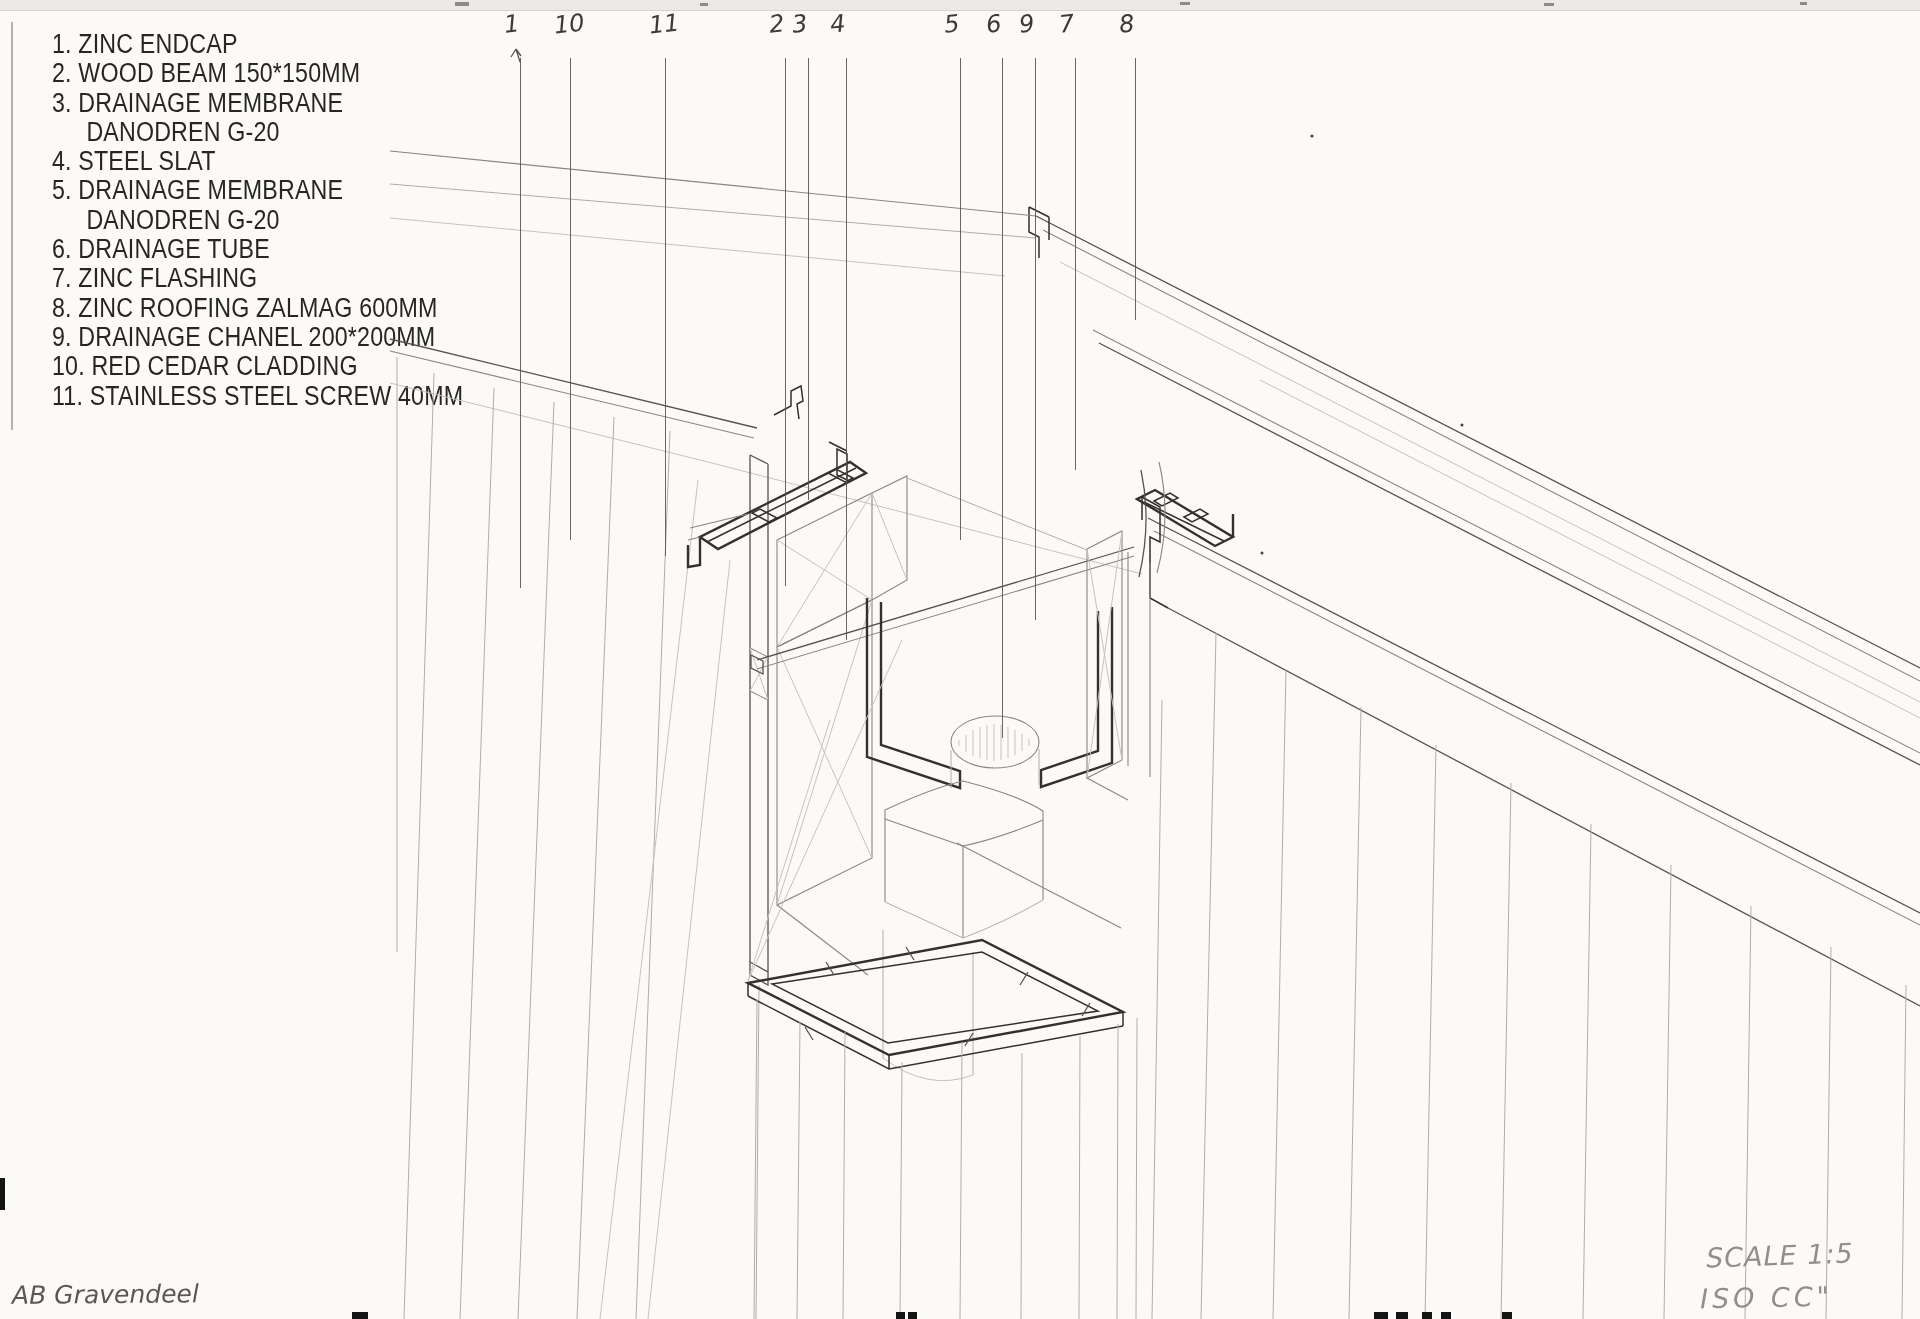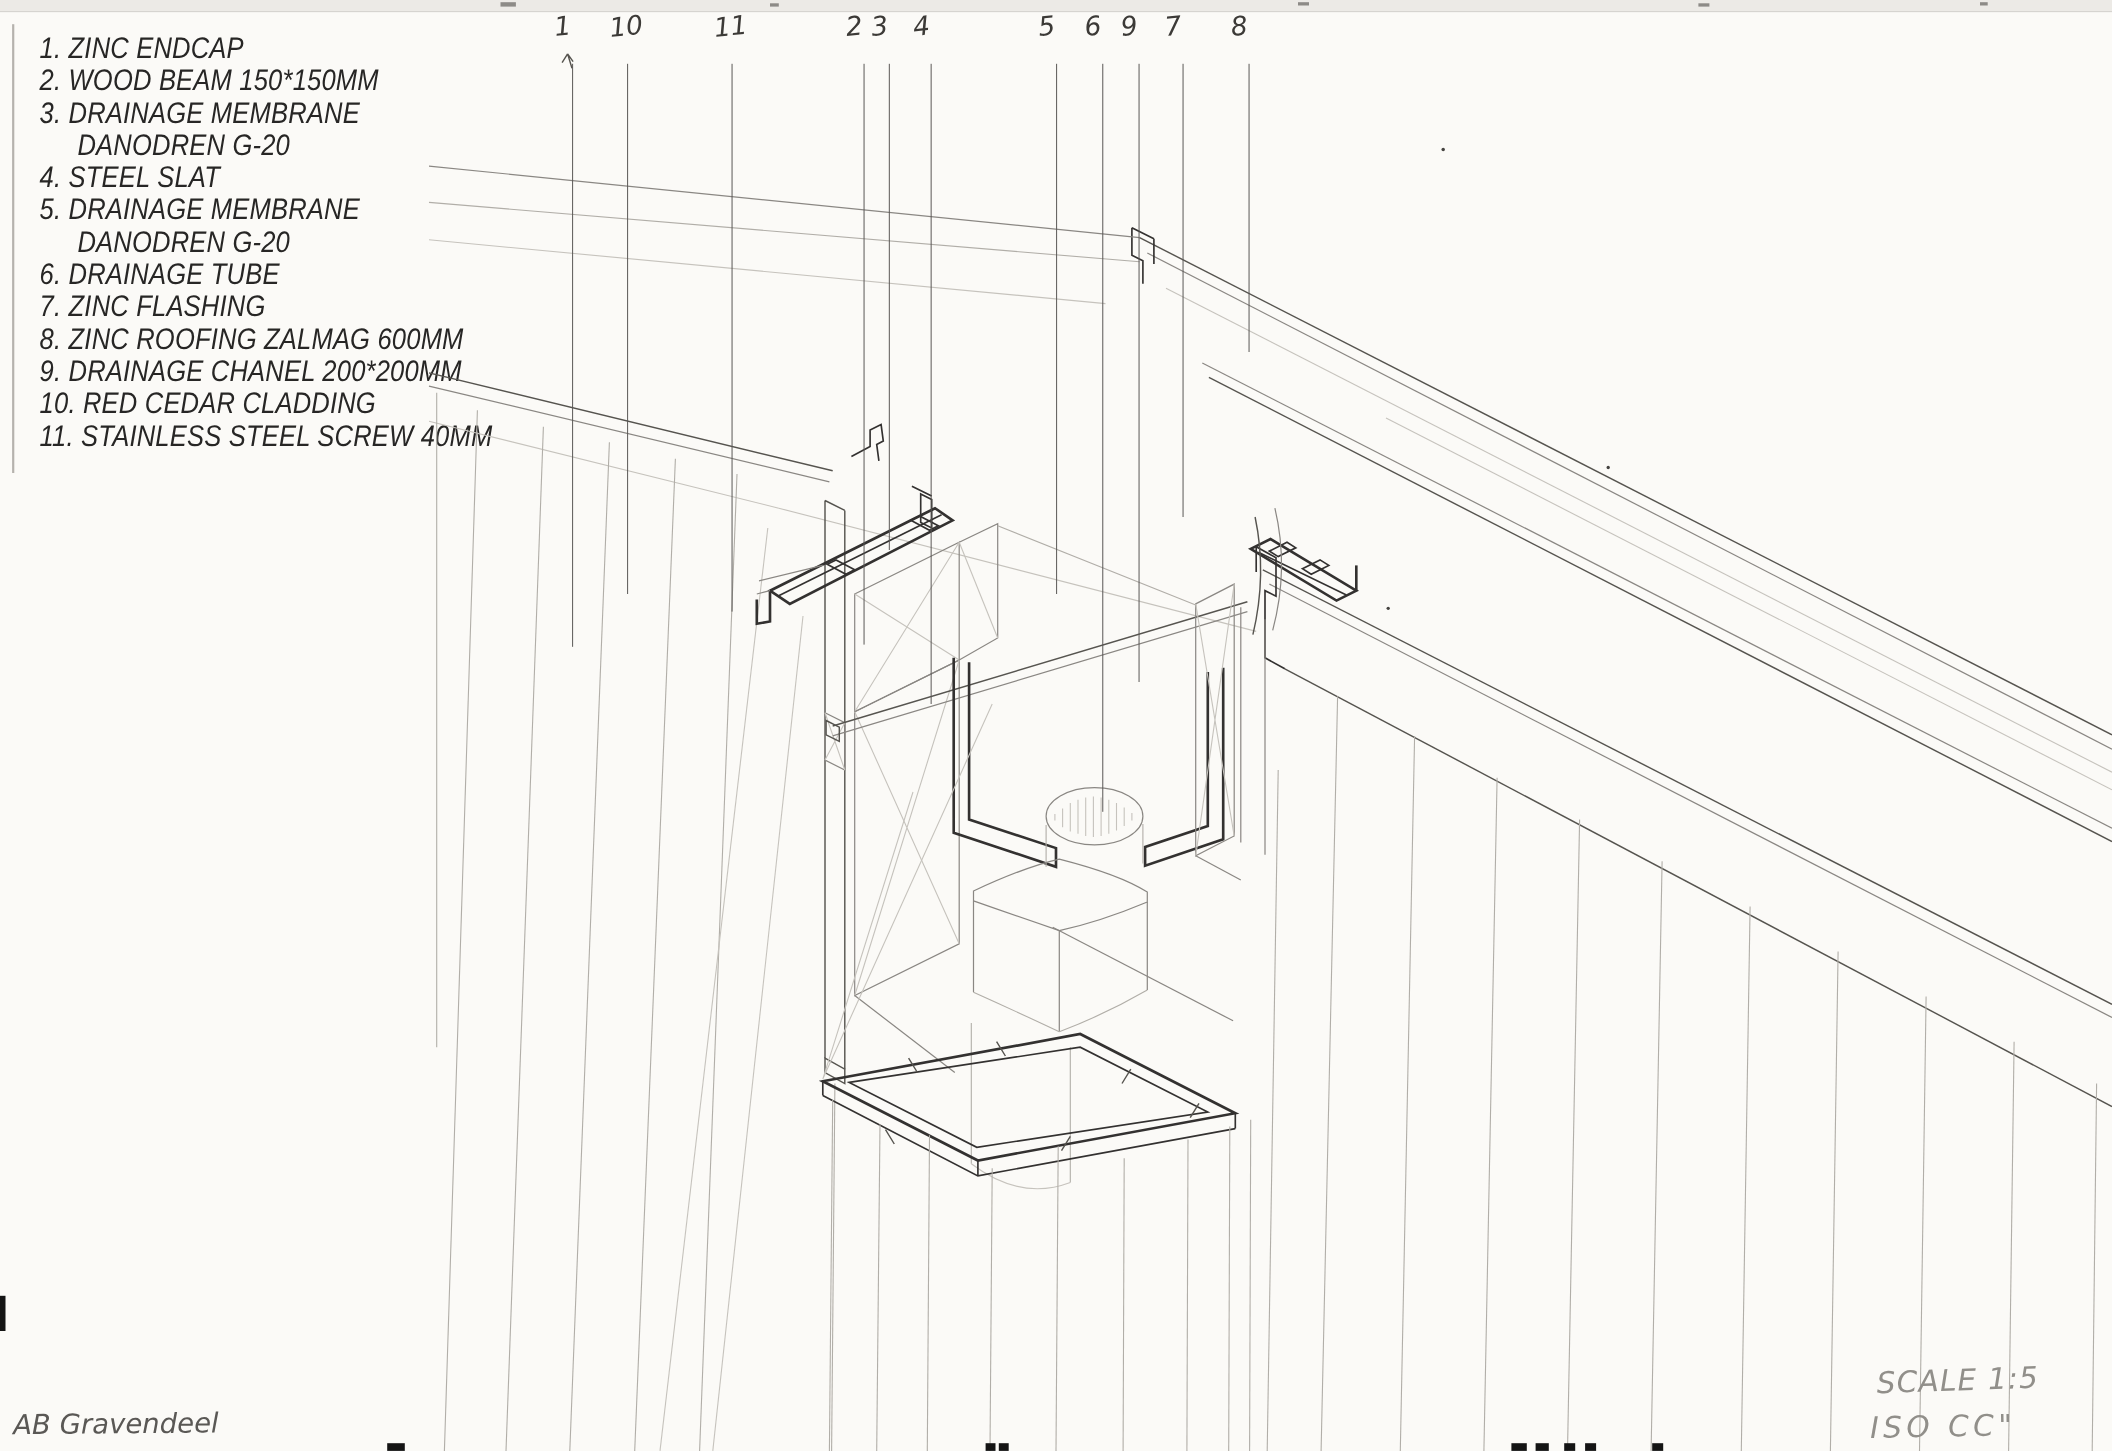--- a/index.html
+++ b/index.html
@@ -15,9 +15,8 @@
   .black-mark{position:absolute;background:#141414;}
   
   .legend{
-    position:absolute;left:36px;top:30px;width:400px;
+    position:absolute;left:52px;top:30px;width:400px;
     color:#272625;
-    font-style:italic;
   }
   .legend-border{position:absolute;left:11px;top:22px;width:2px;height:408px;background:#b5b2ad;}
   .legend-line{

